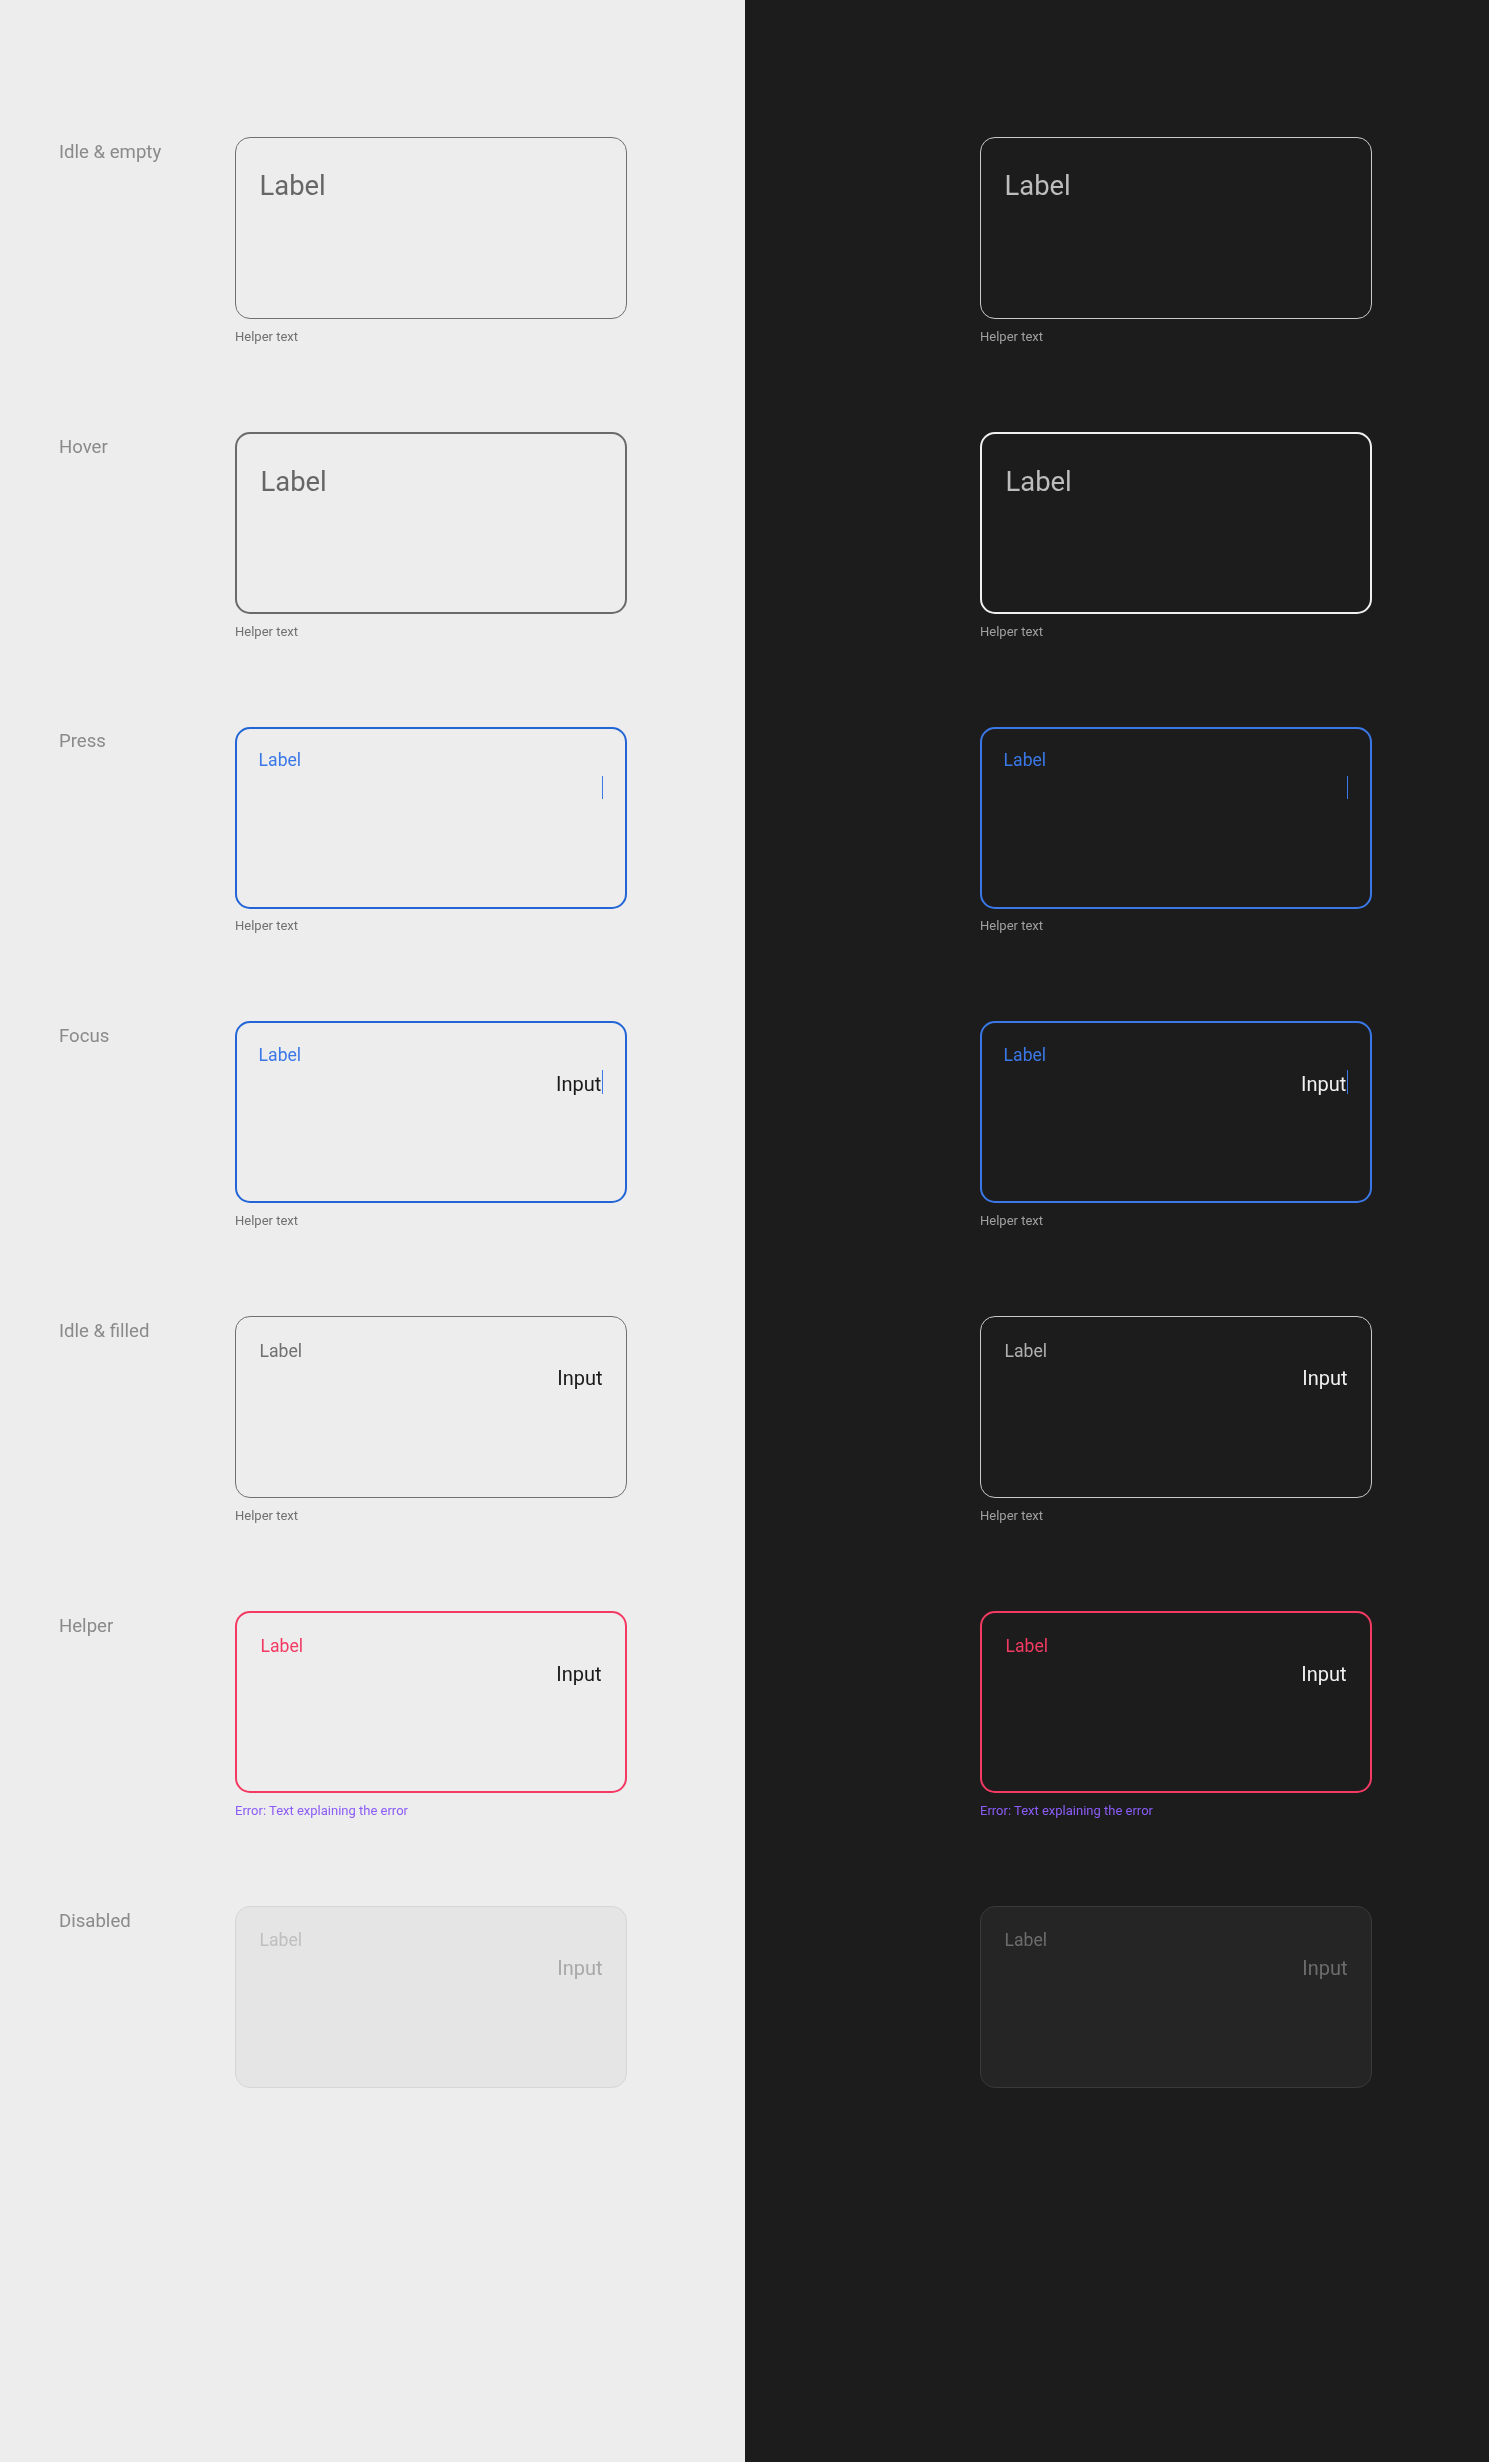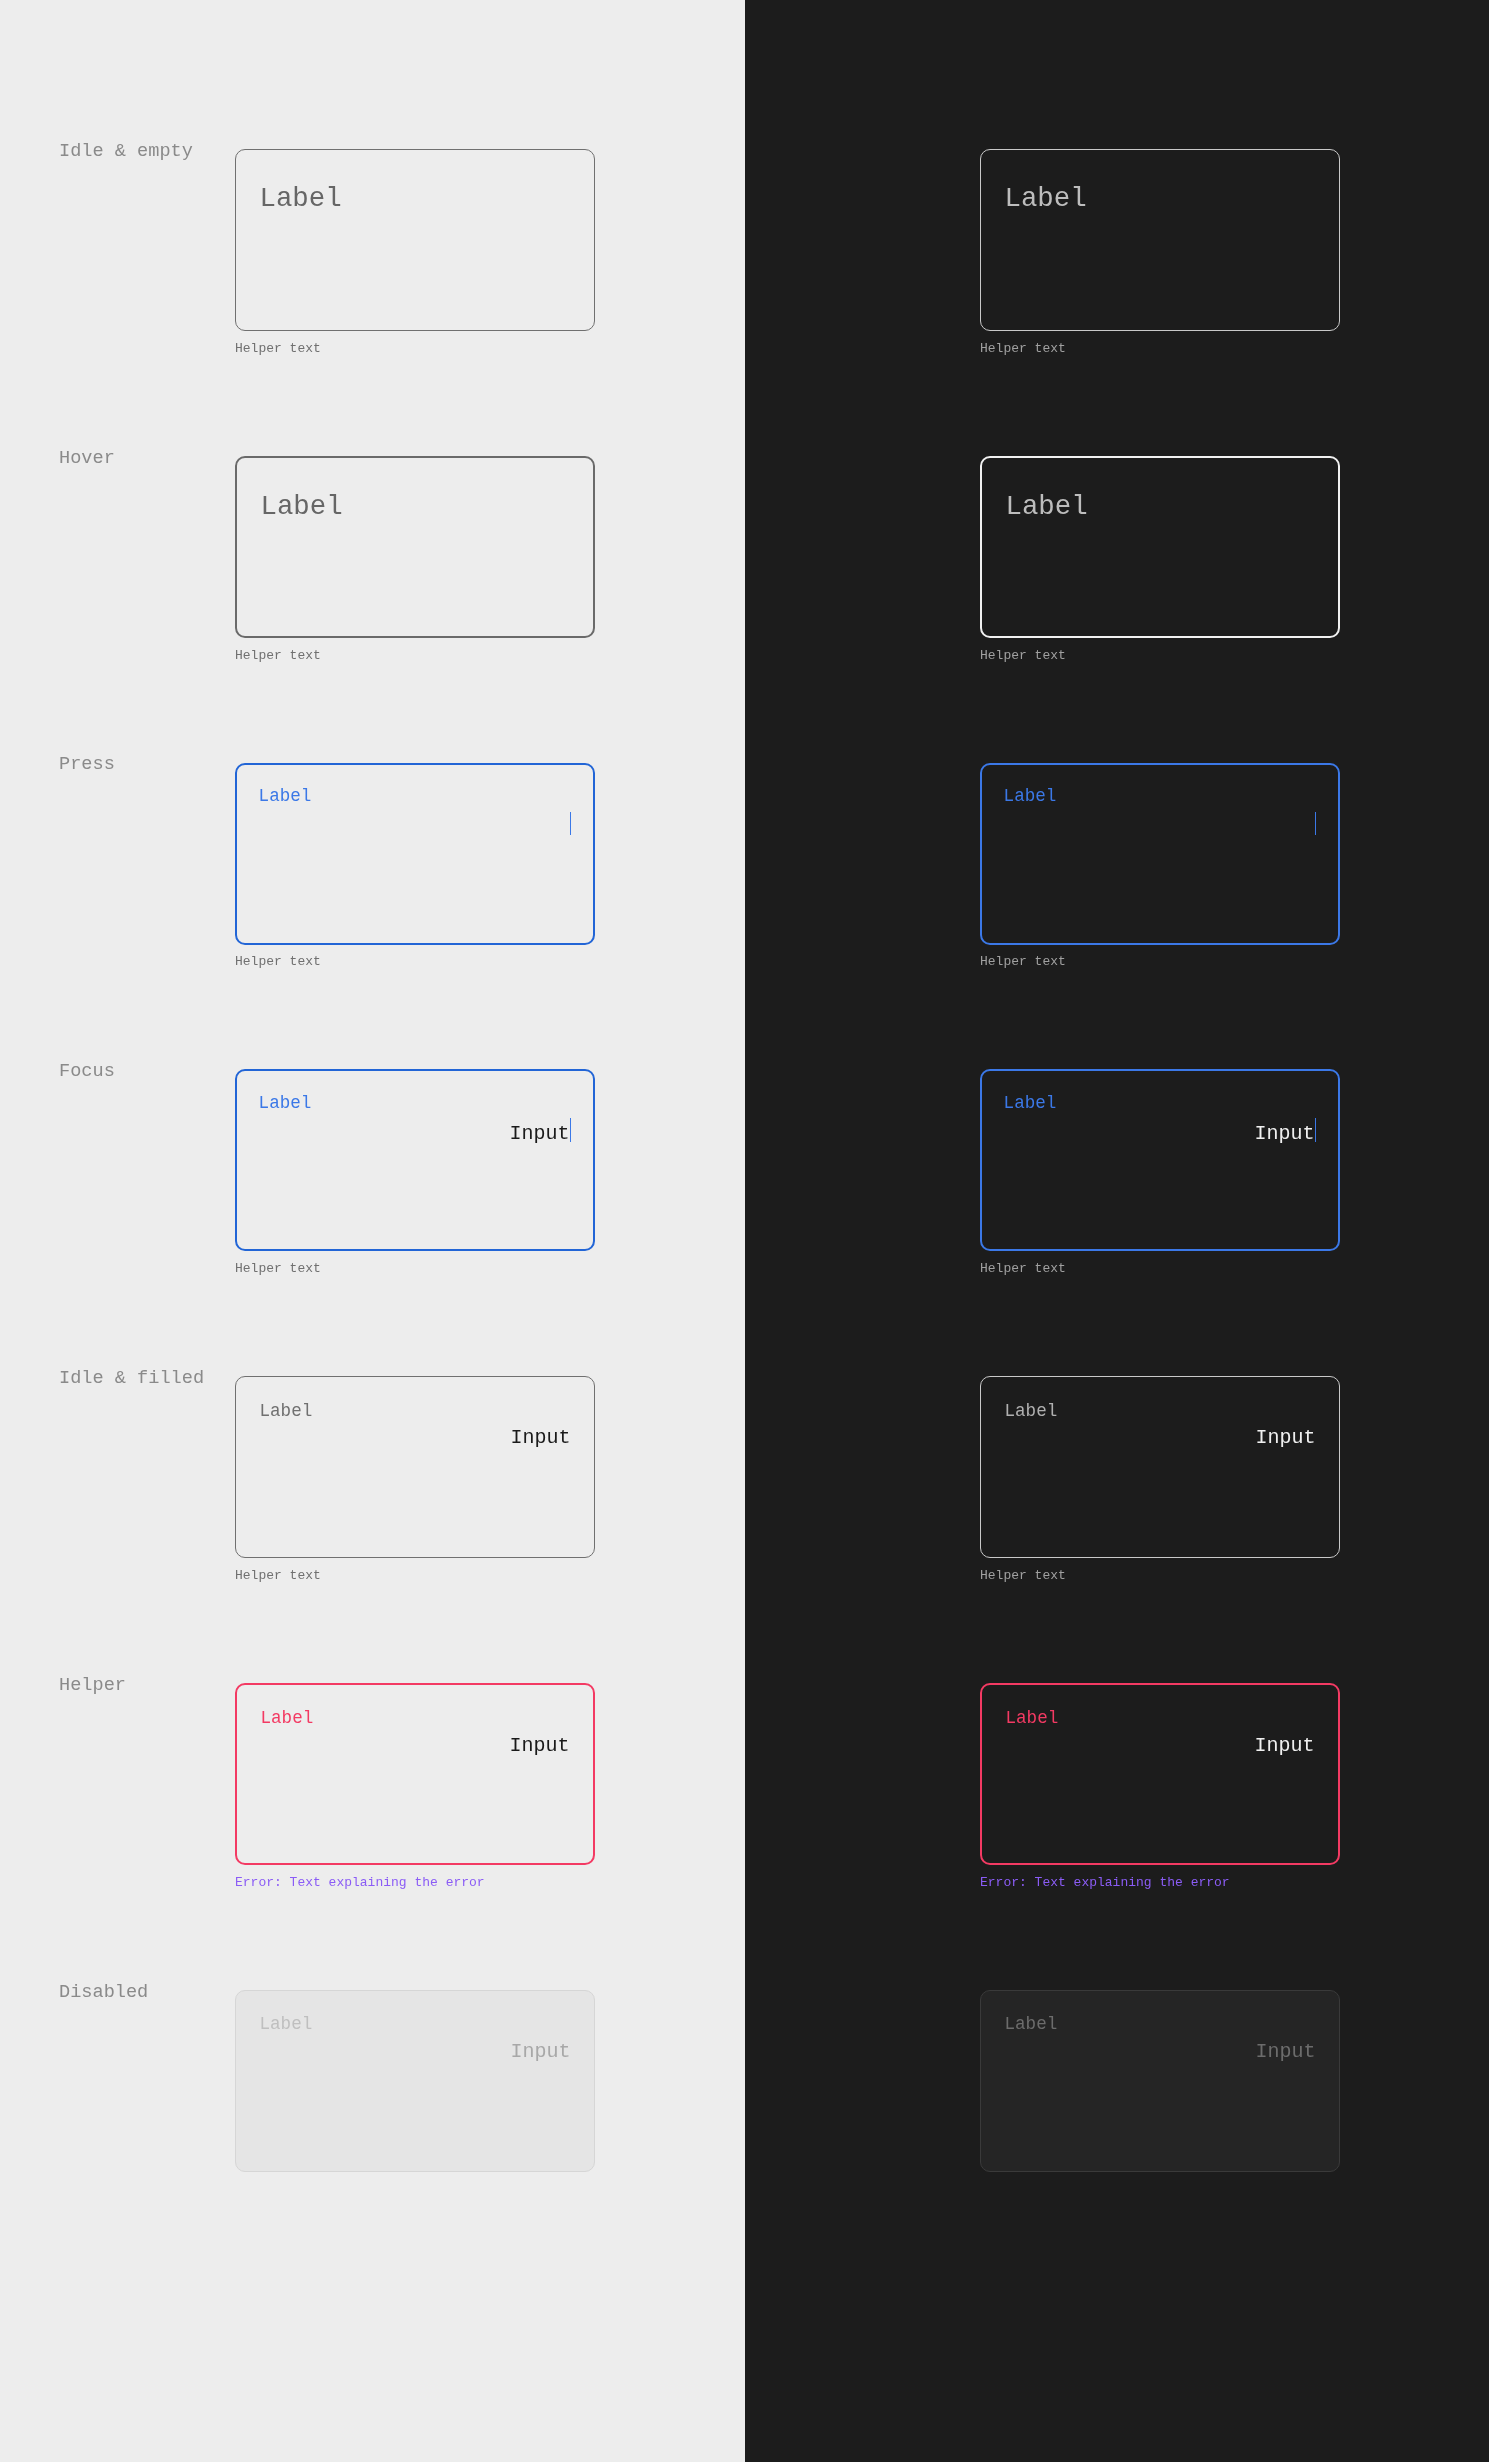--- a/index.html
+++ b/index.html
@@ -19,7 +19,6 @@
   .row {
     display: flex;
     margin-bottom: 88px;
-    font-family: Liberation Mono, monospace;
   }
   .state-label {
     width: 176px;

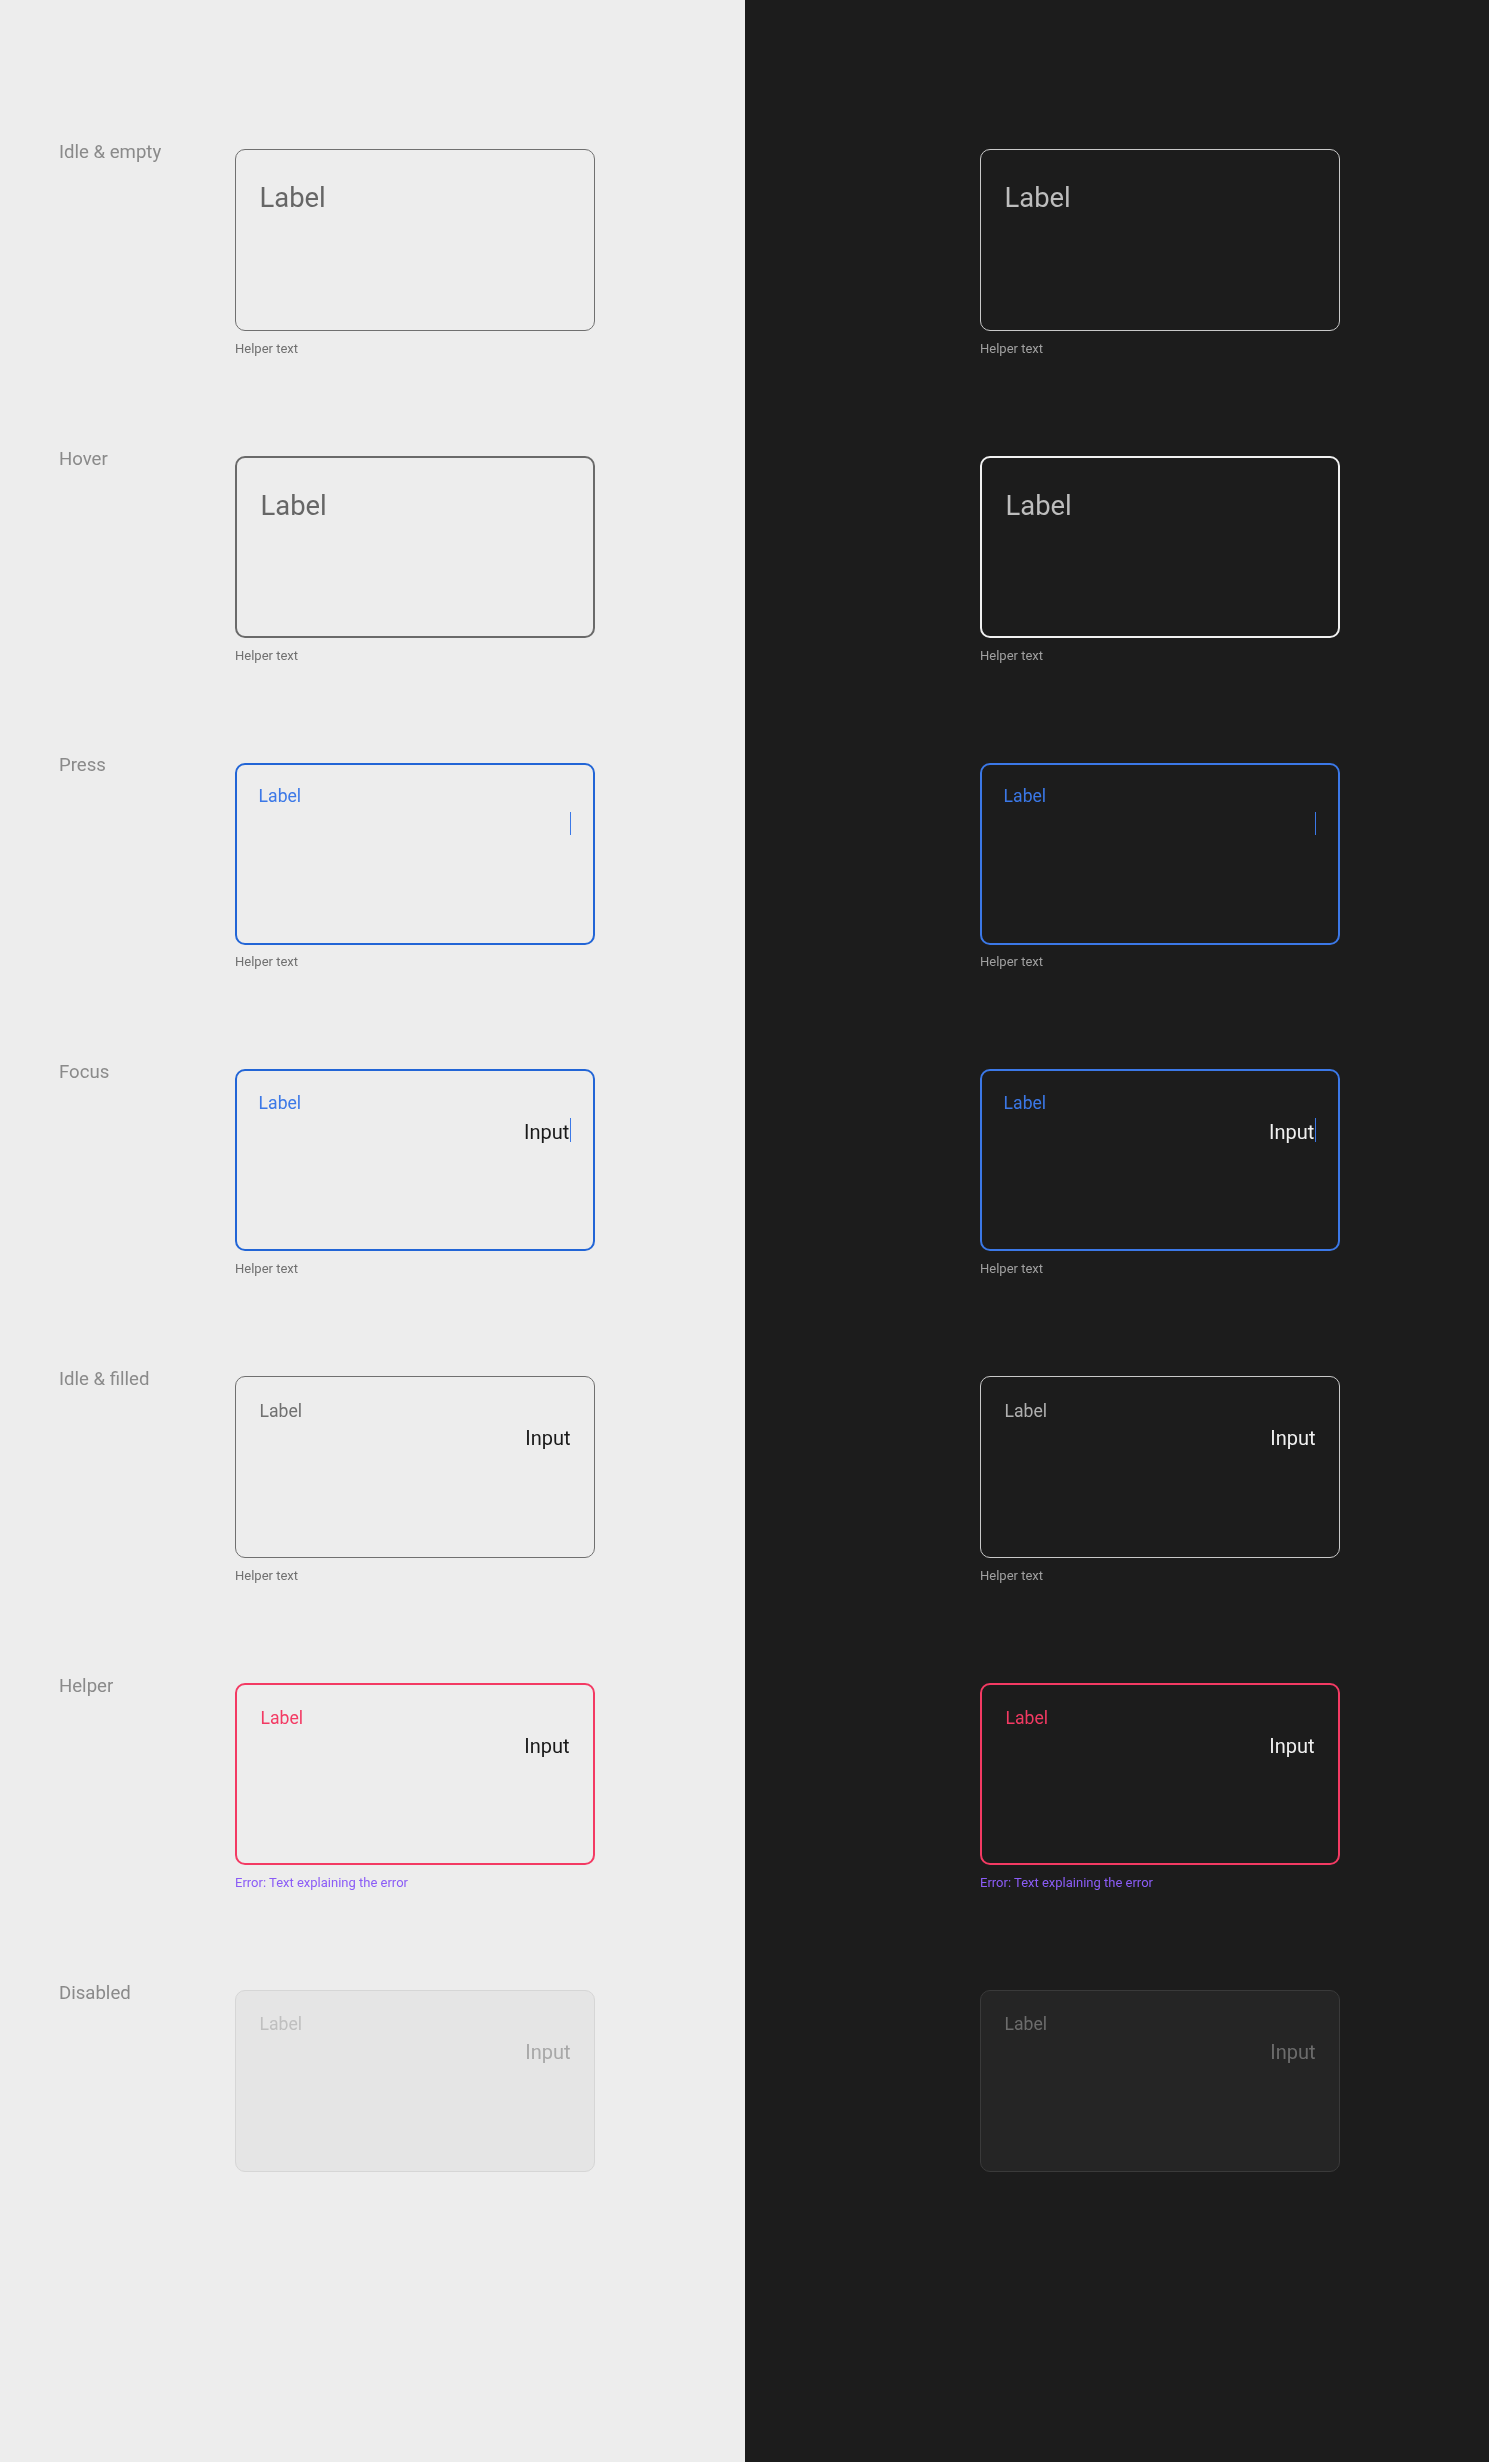--- a/index.html
+++ b/index.html
@@ -35,11 +35,10 @@
 
   .field {
     position: relative;
-    width: 360px;
+    width: 392px;
     height: 182px;
-    border-radius: 10px;
+    border-radius: 15px;
     padding: 25.5px 23.5px 17.6px 23.5px;
-    margin-top: 12px;
   }
 
   .light .field.idle            { border: 1px solid #707070; }

